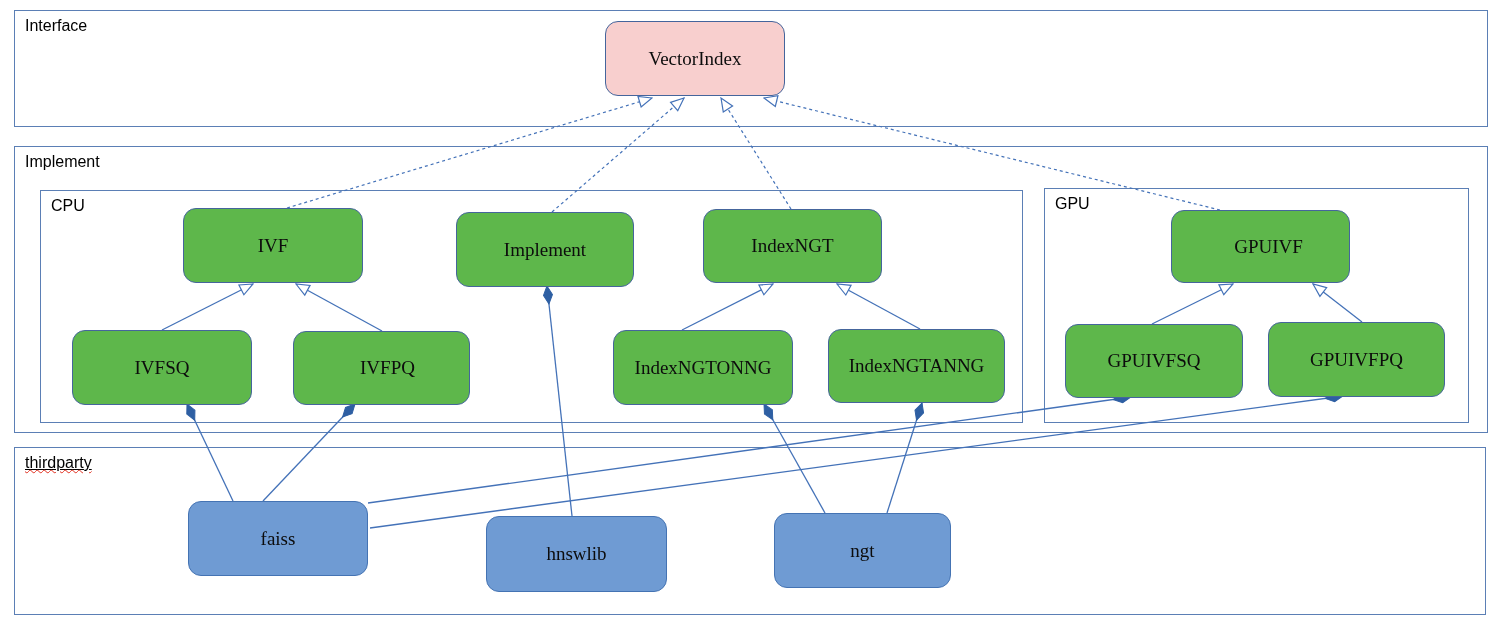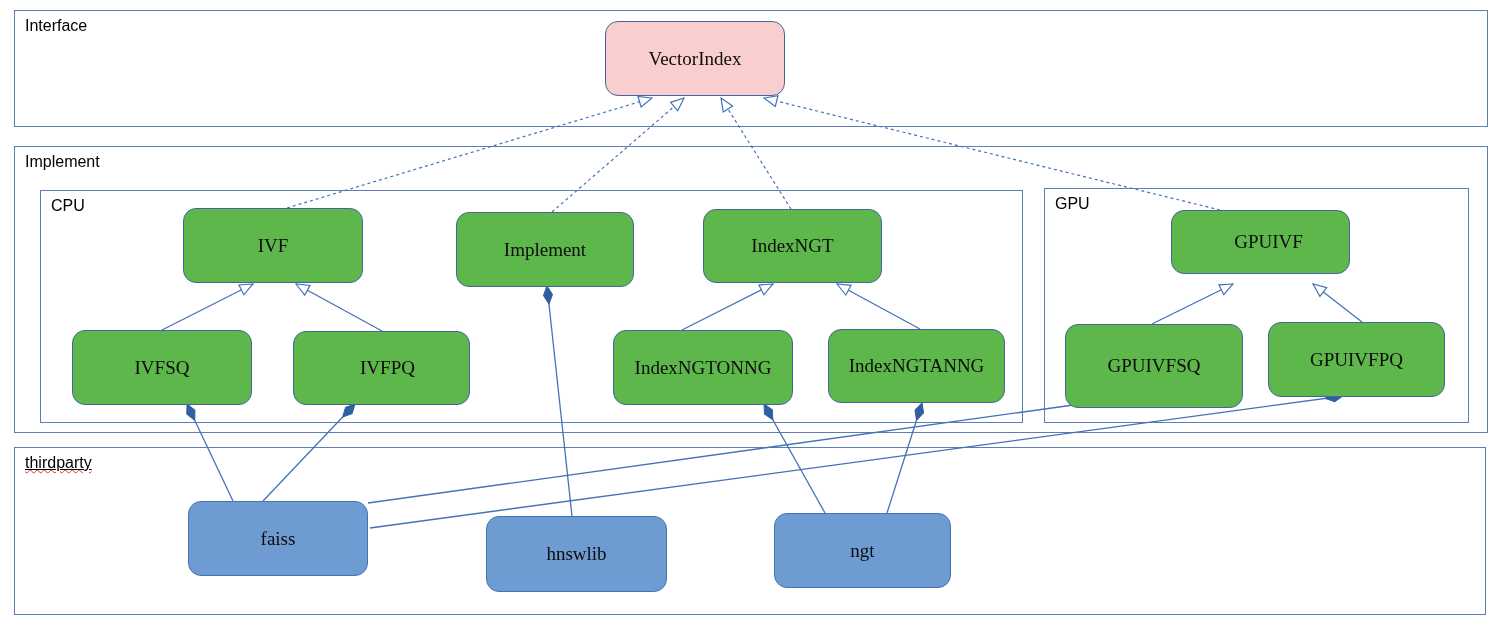--- a/index.html
+++ b/index.html
@@ -118,7 +118,7 @@
     <span>IndexNGTANNG</span>
   </div>
 
-  <div class="node green" style="left:1171px; top:210px; width:179px; height:64px;padding-left:16px;">
+  <div class="node green" style="left:1171px; top:210px; width:179px; height:73px;padding-left:16px;">
     <span>GPUIVF</span>
   </div>
 

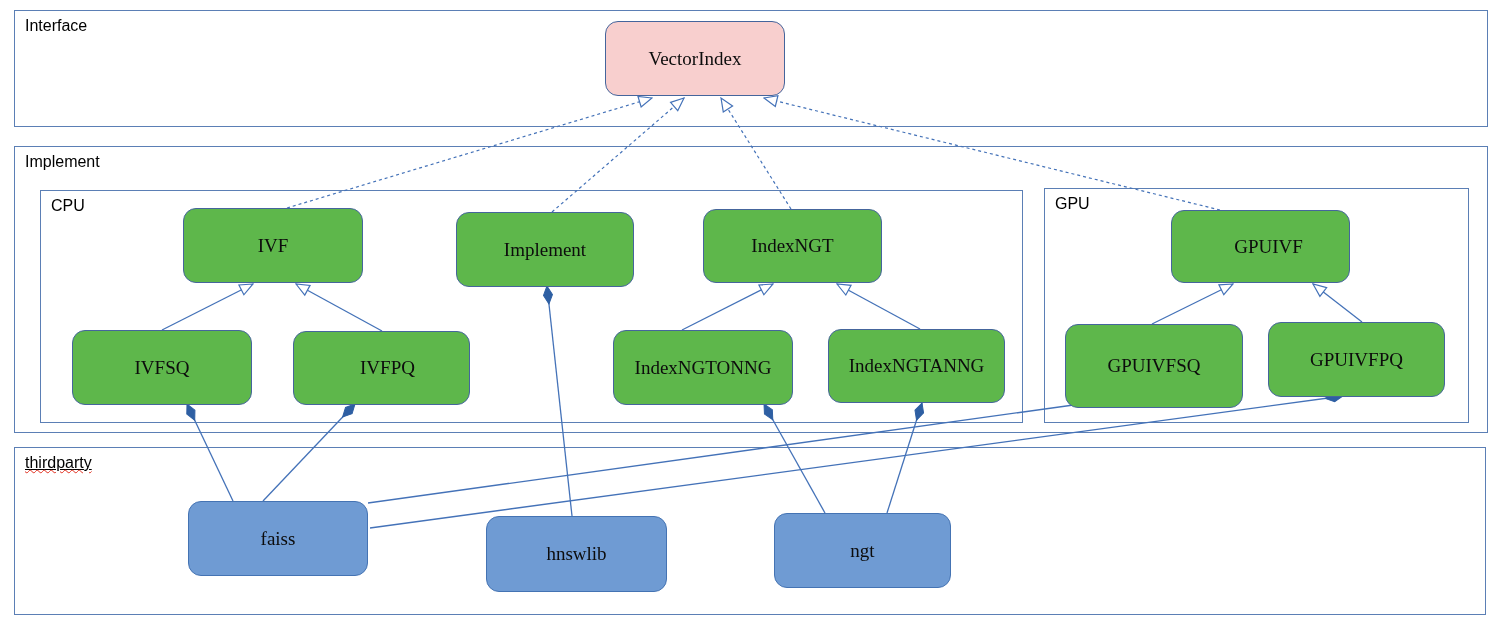--- a/index.html
+++ b/index.html
@@ -122,7 +122,7 @@
     <span>GPUIVF</span>
   </div>
 
-  <div class="node green" style="left:1065px; top:324px; width:178px; height:84px;">
+  <div class="node green" style="left:1065px; top:324px; width:178px; height:74px;">
     <span>GPUIVFSQ</span>
   </div>
 

